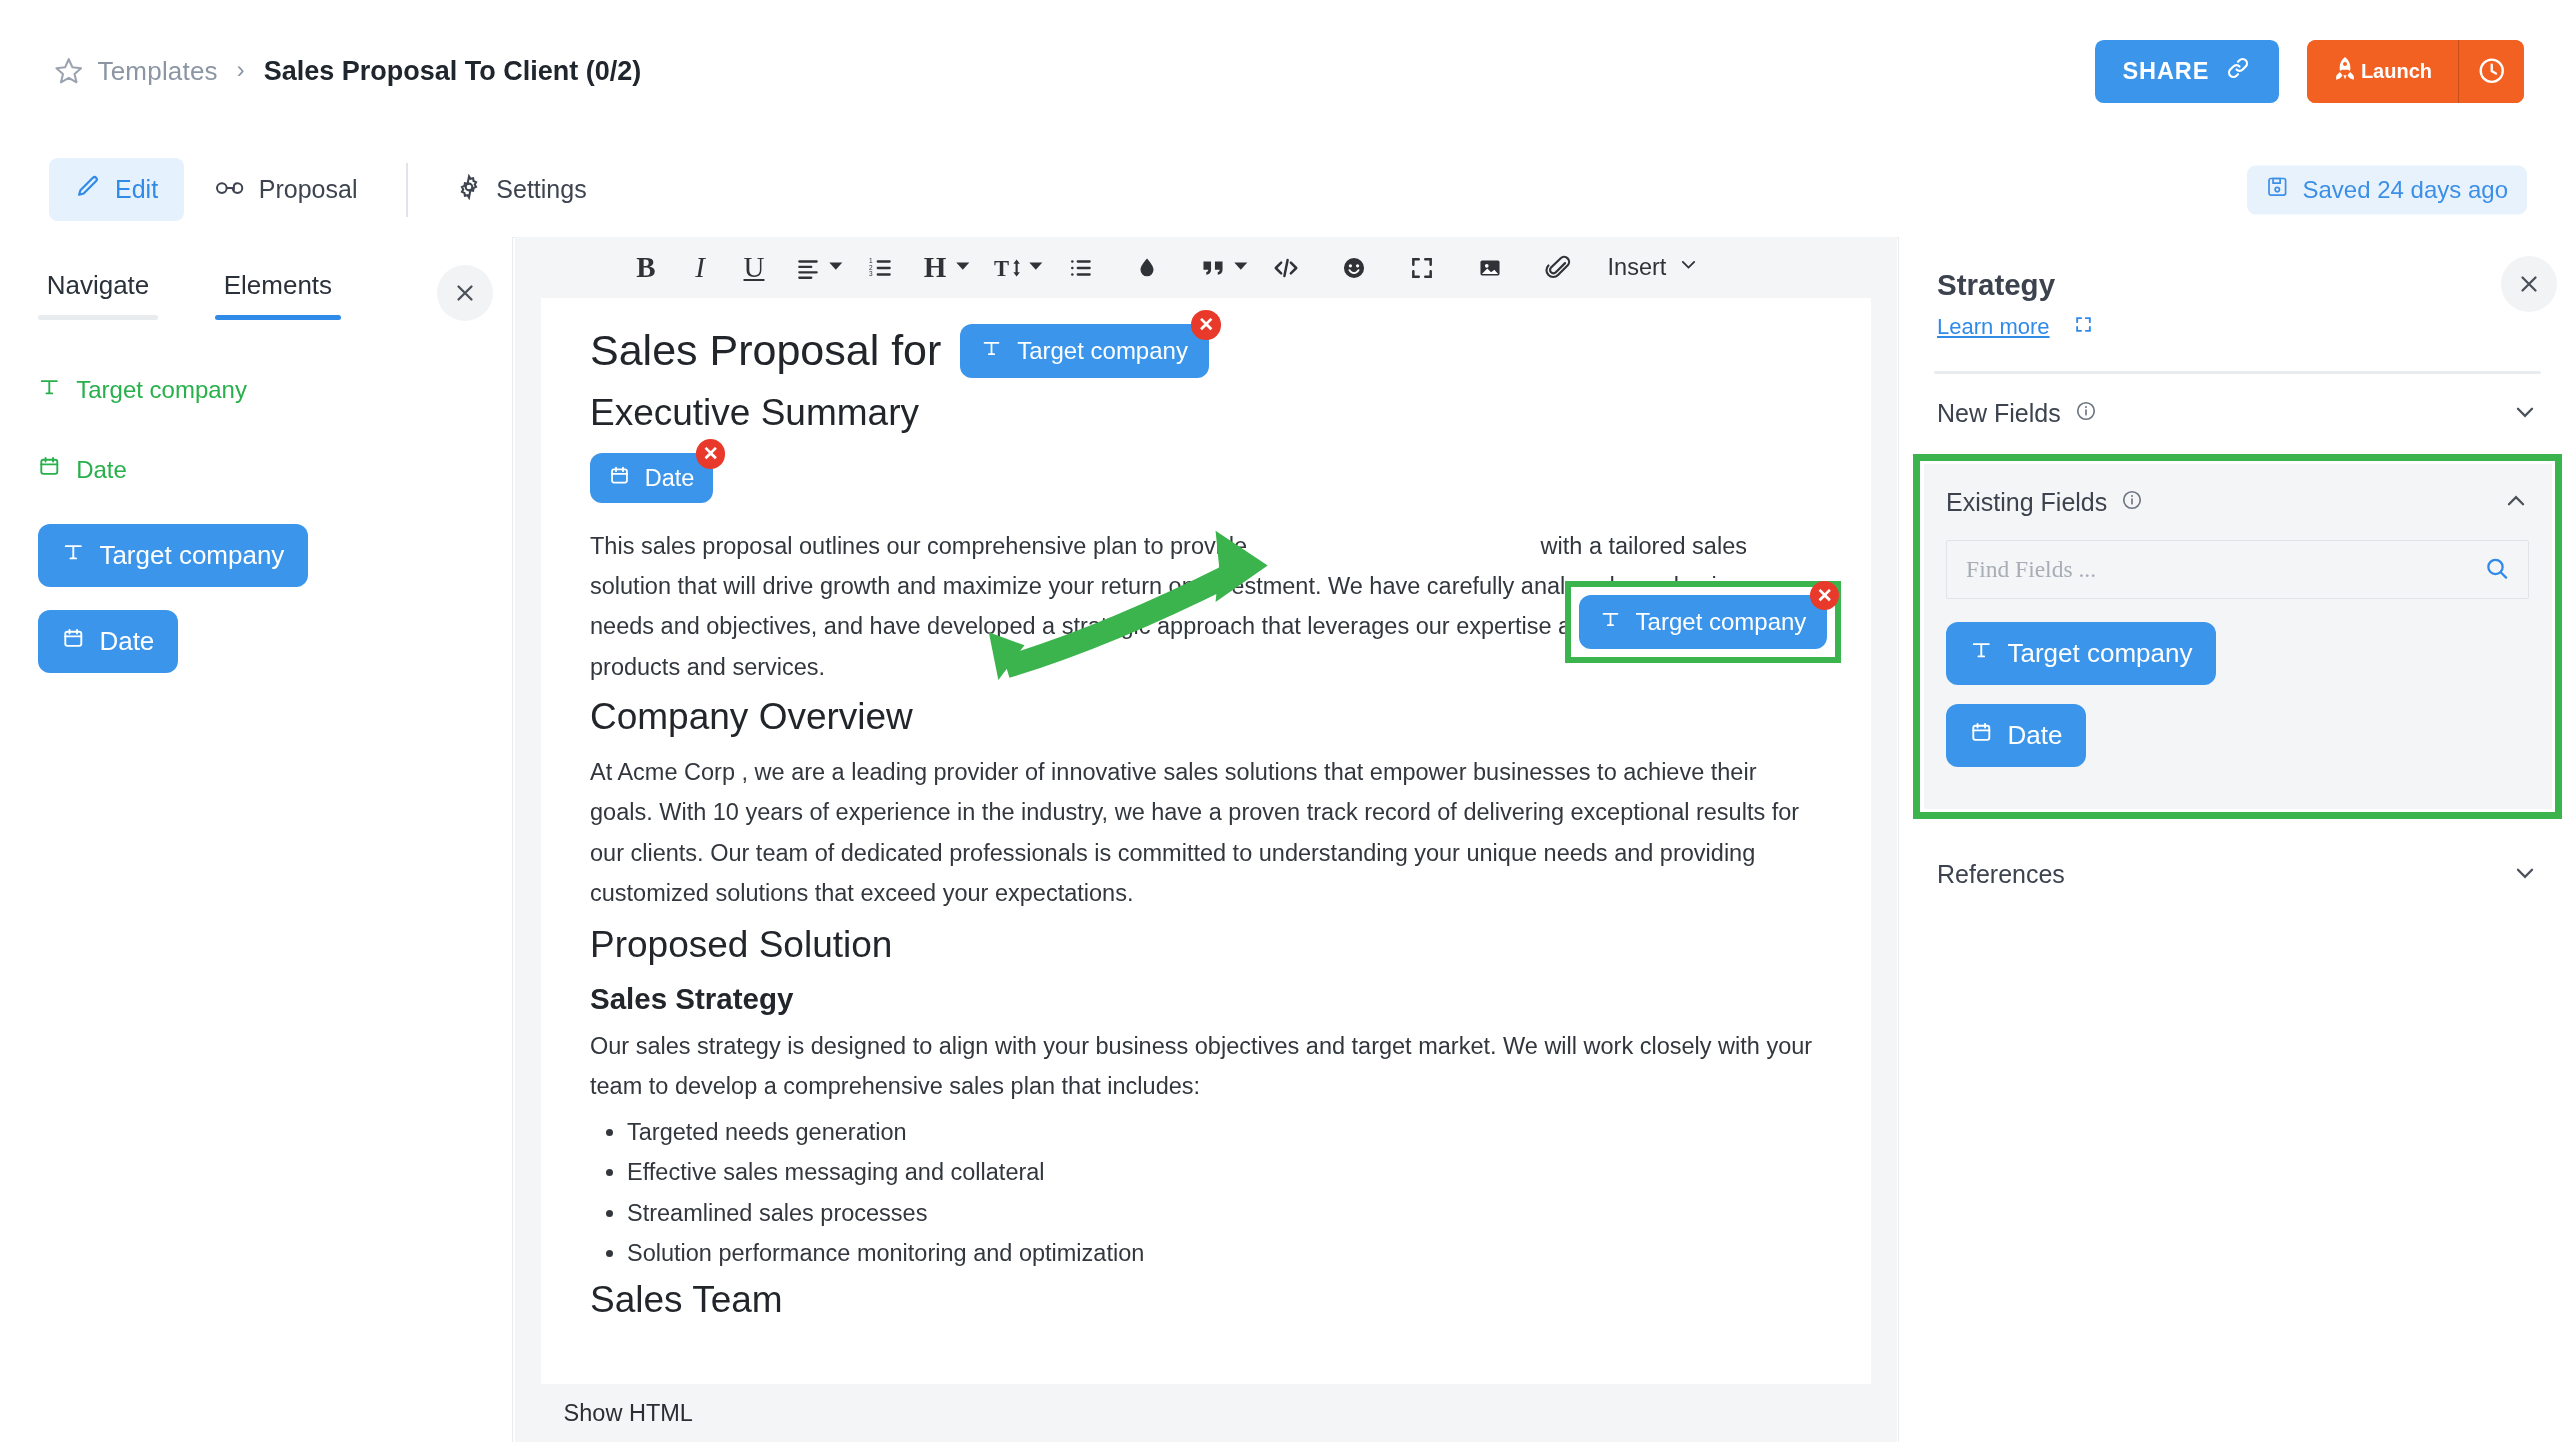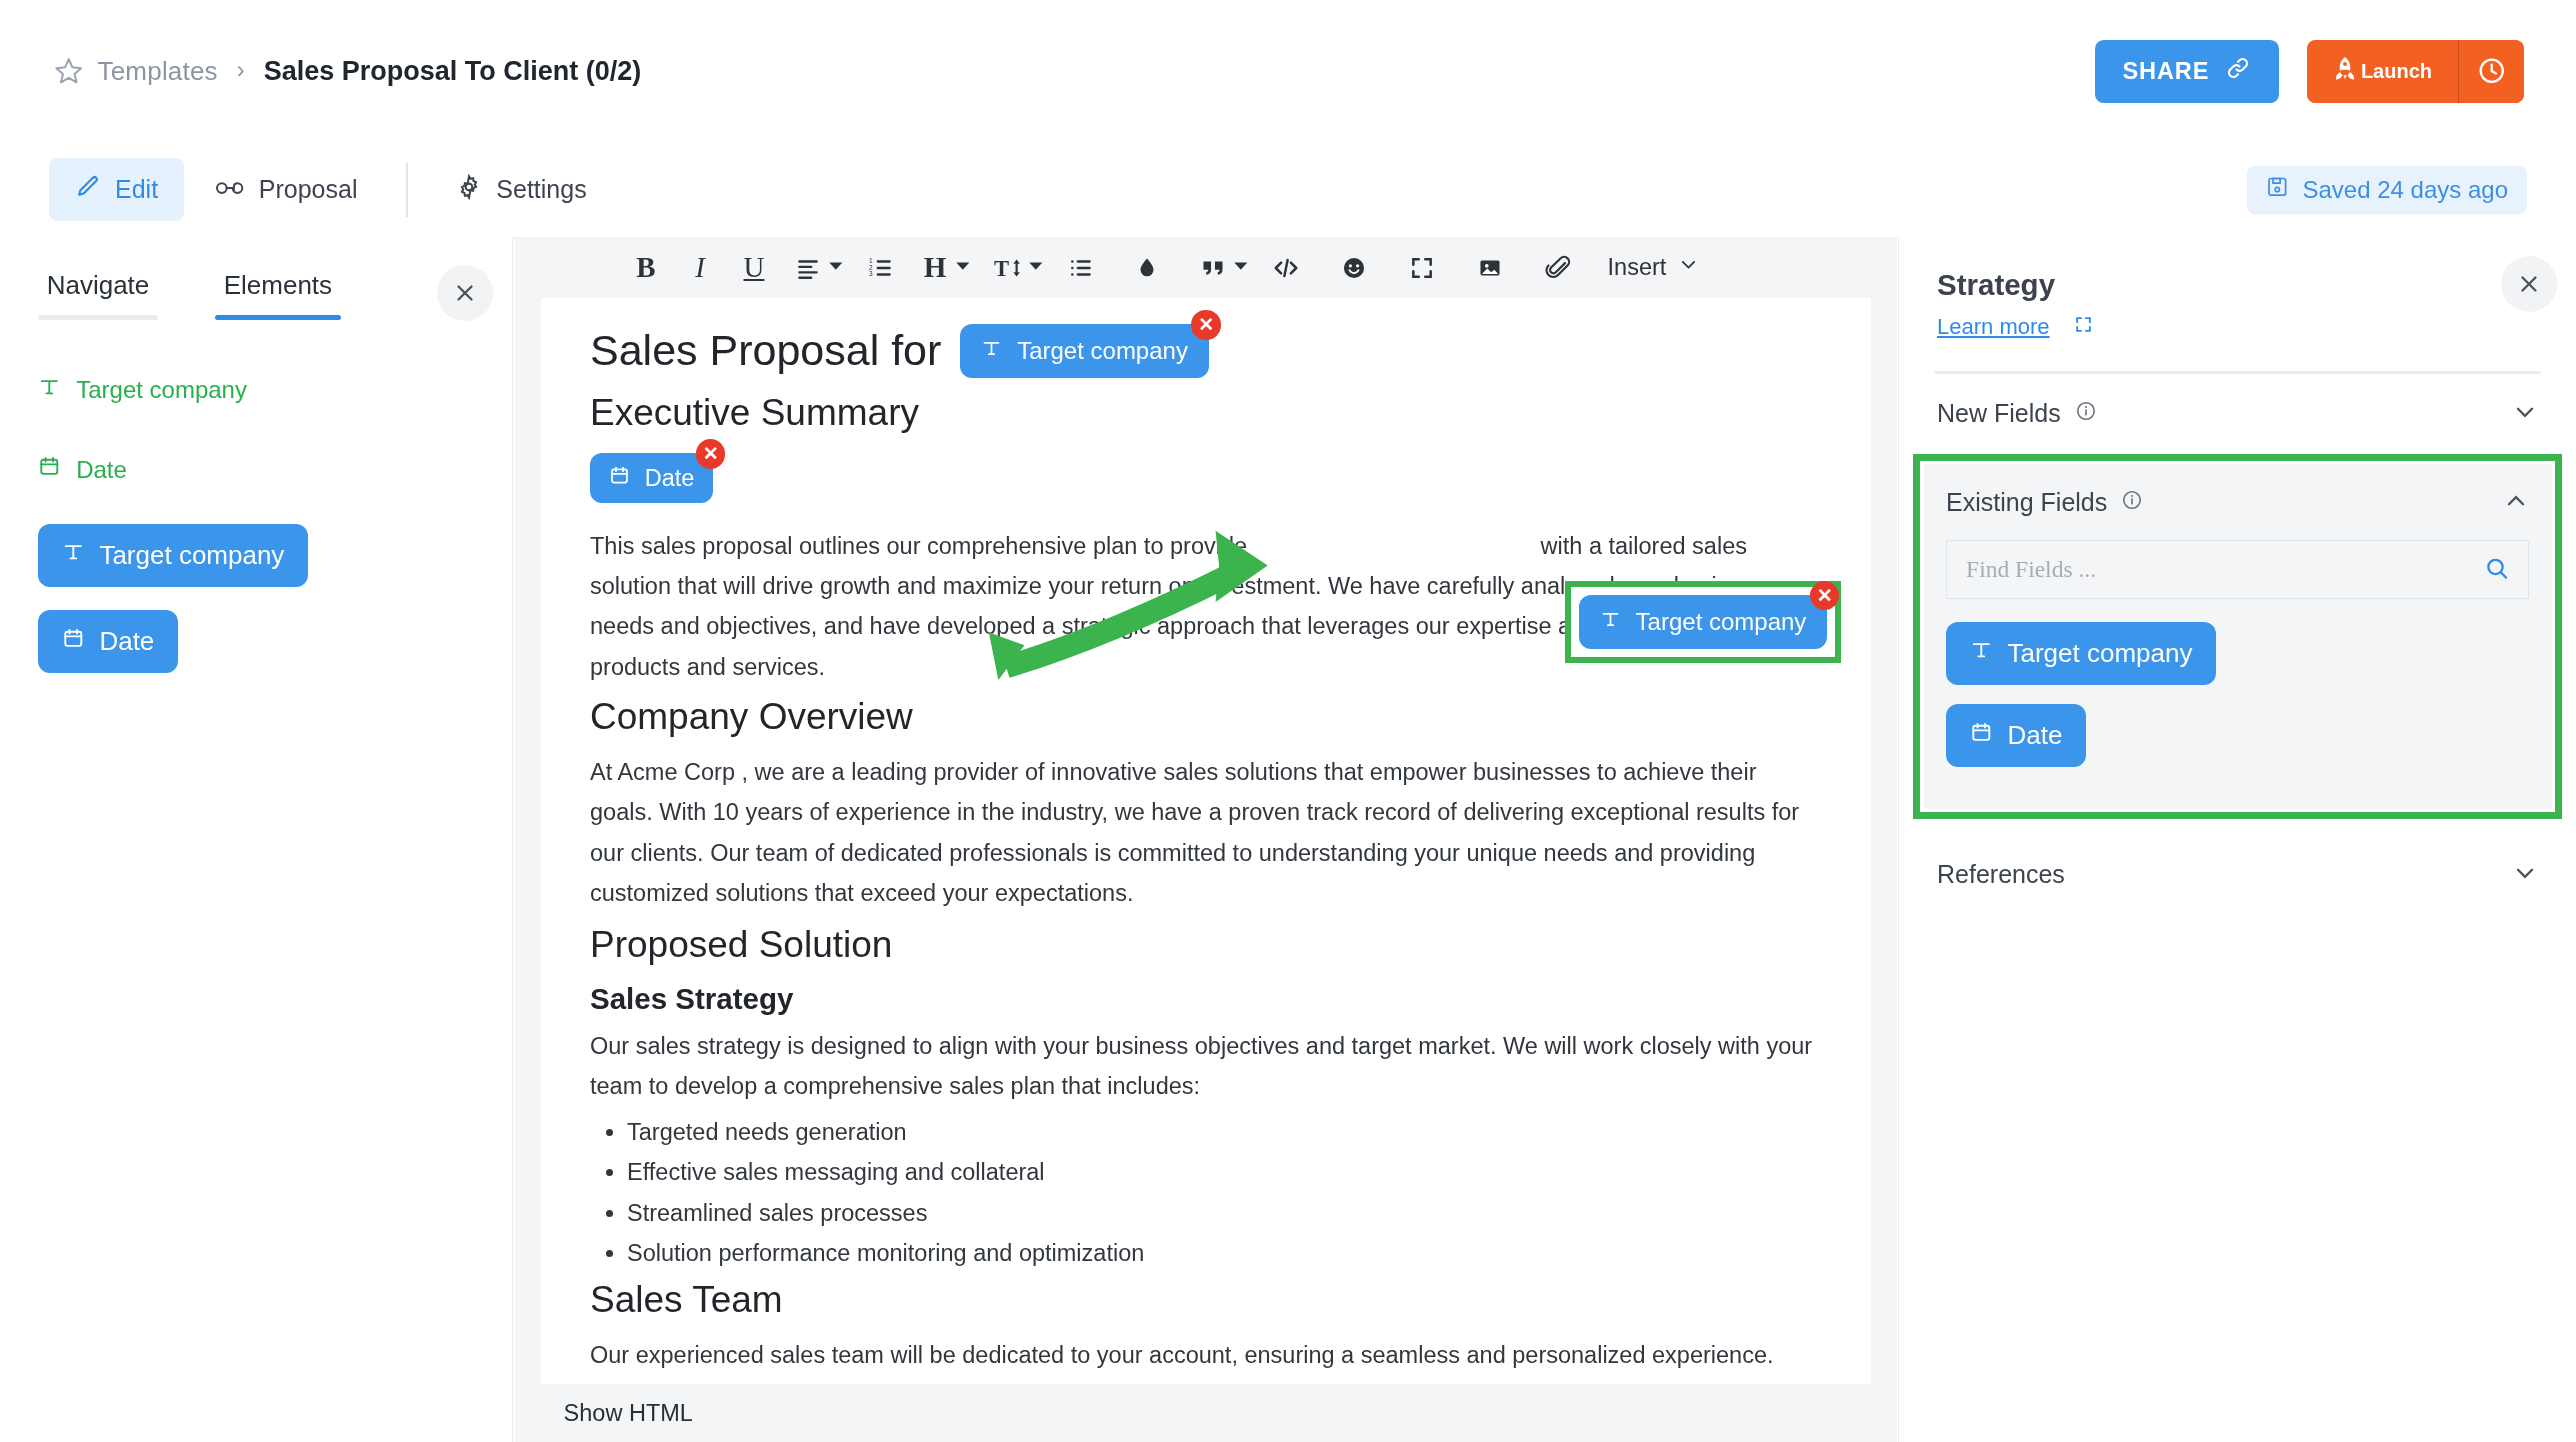--- a/index.html
+++ b/index.html
@@ -517,7 +517,6 @@
         </ul>
 
         <div class="doc-h2" style="margin-top:5.2px;">Sales Team</div>
-        <p class="doc-p">Our experienced sales team will be dedicated to your account, ensuring a seamless and personalized experience.</p>
       </div>
 
       <div class="inline-chip-hl">

